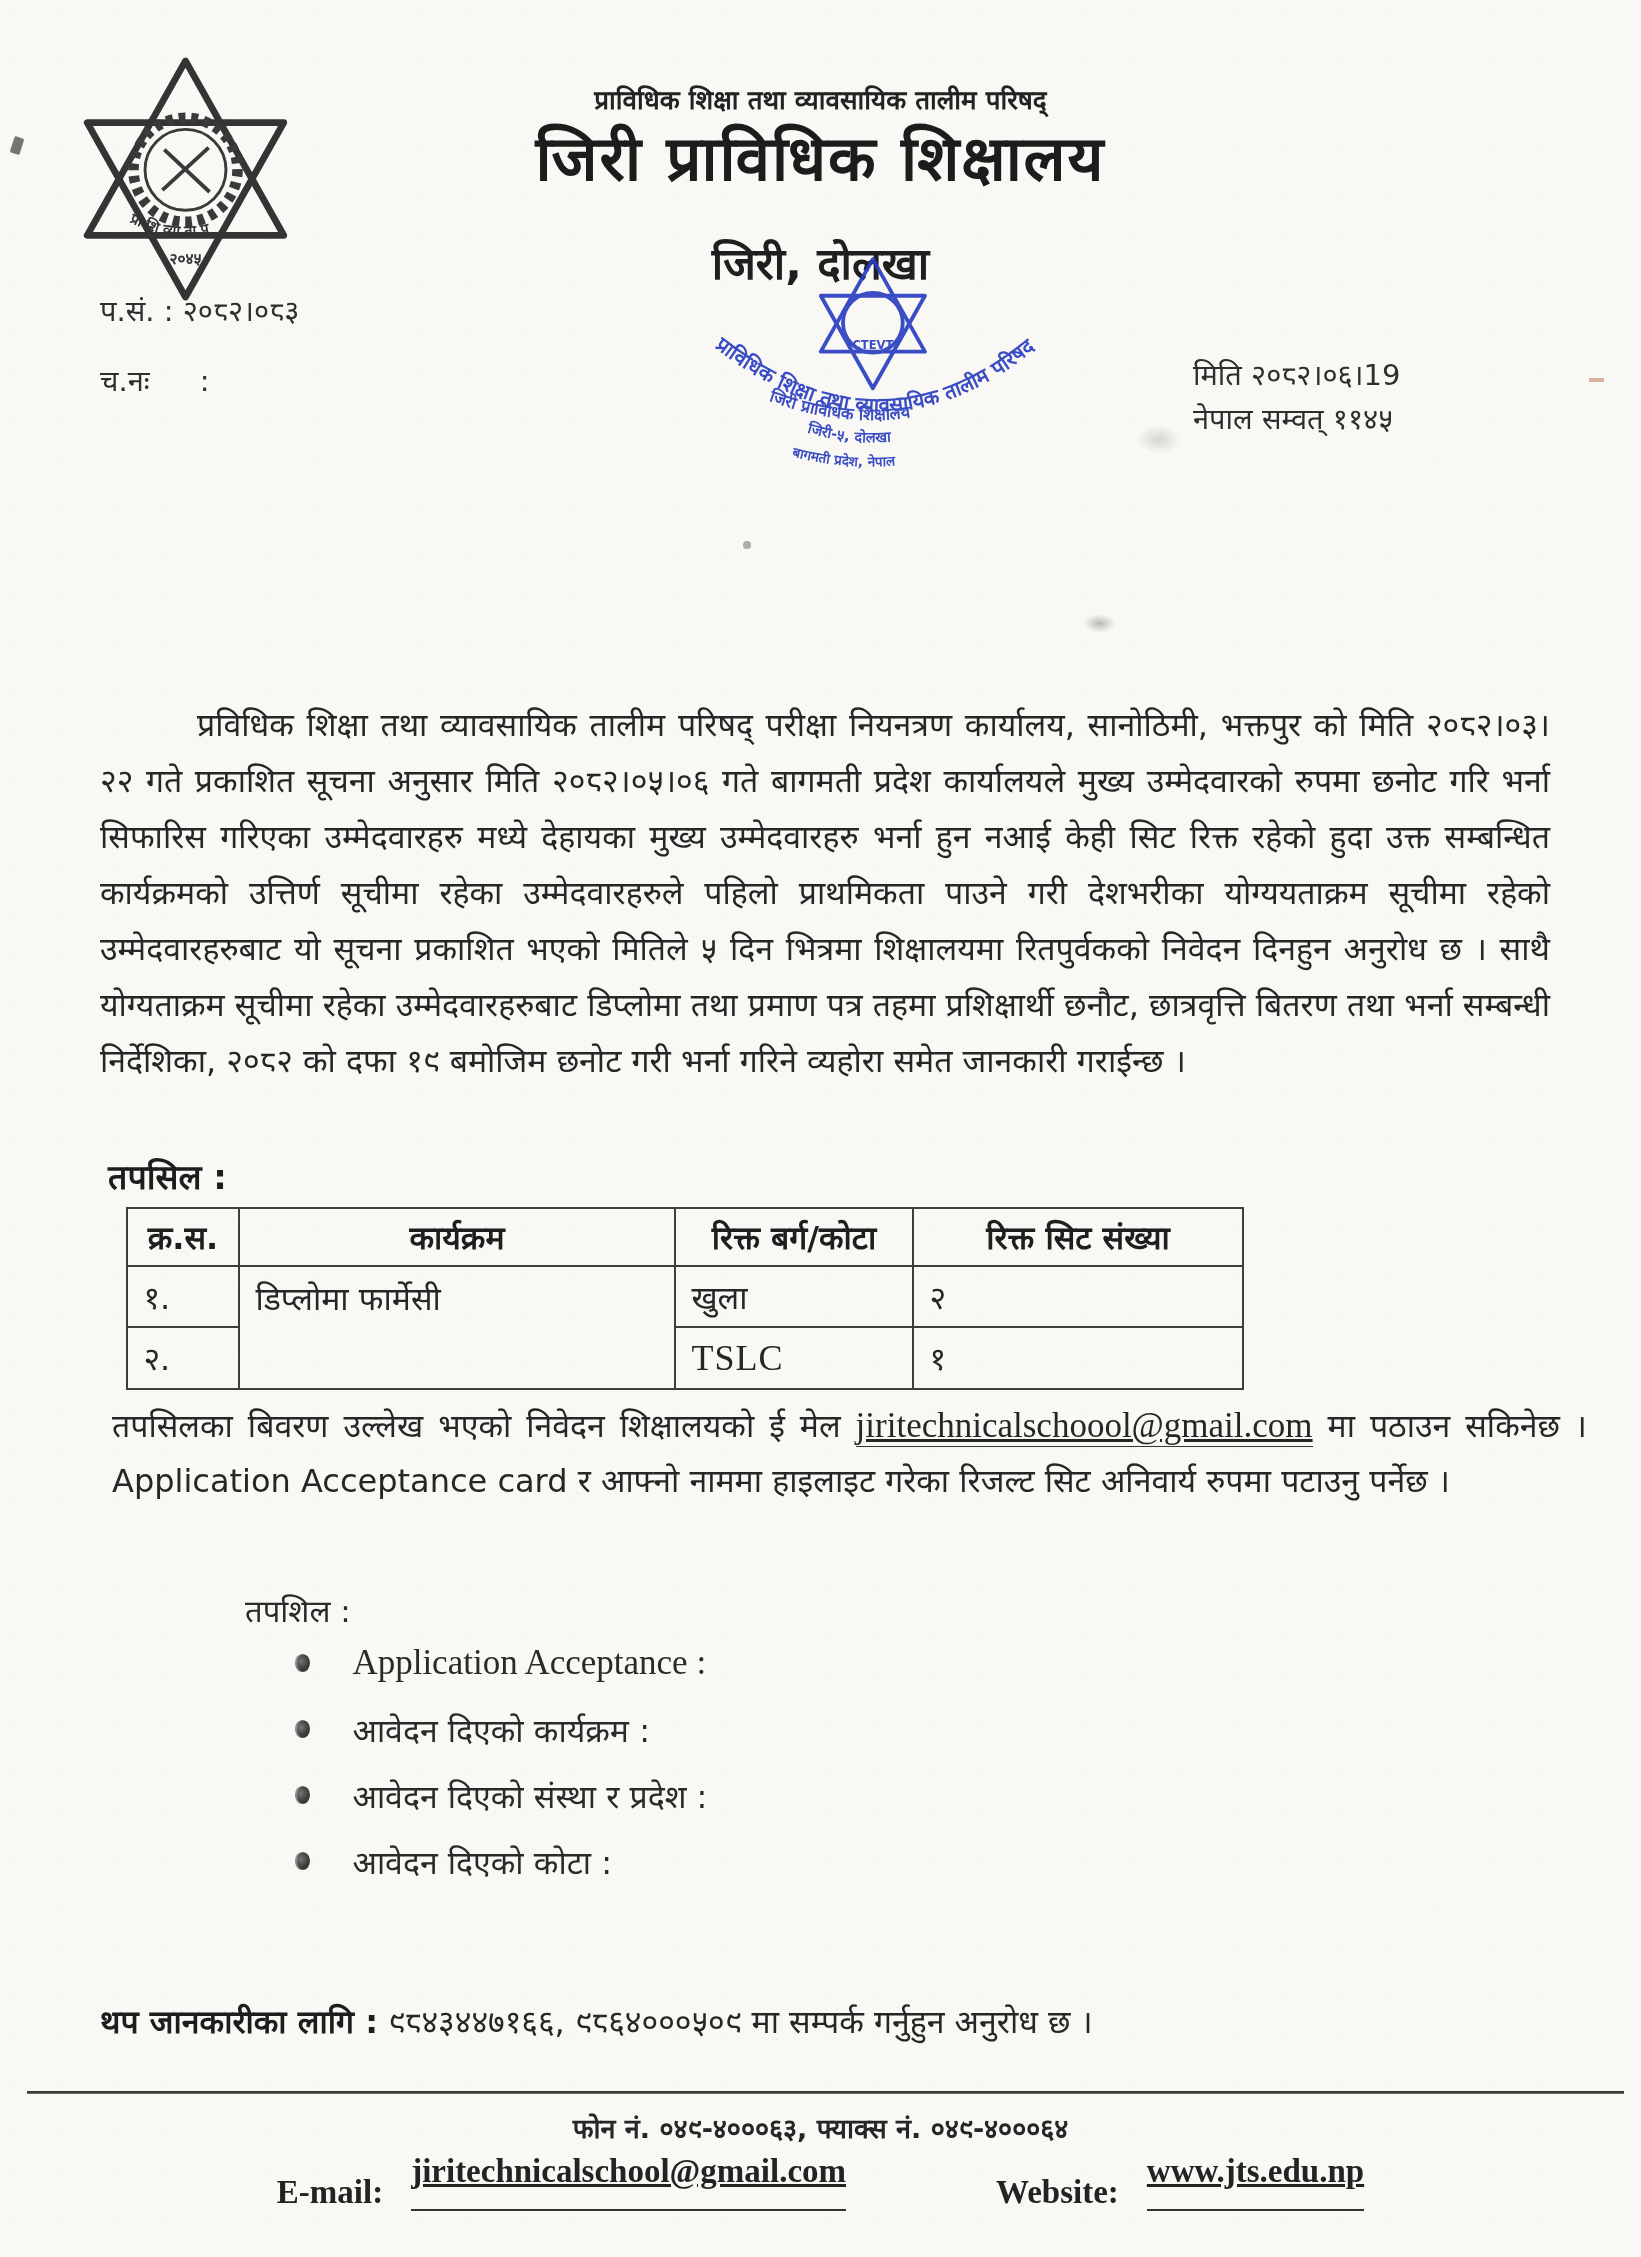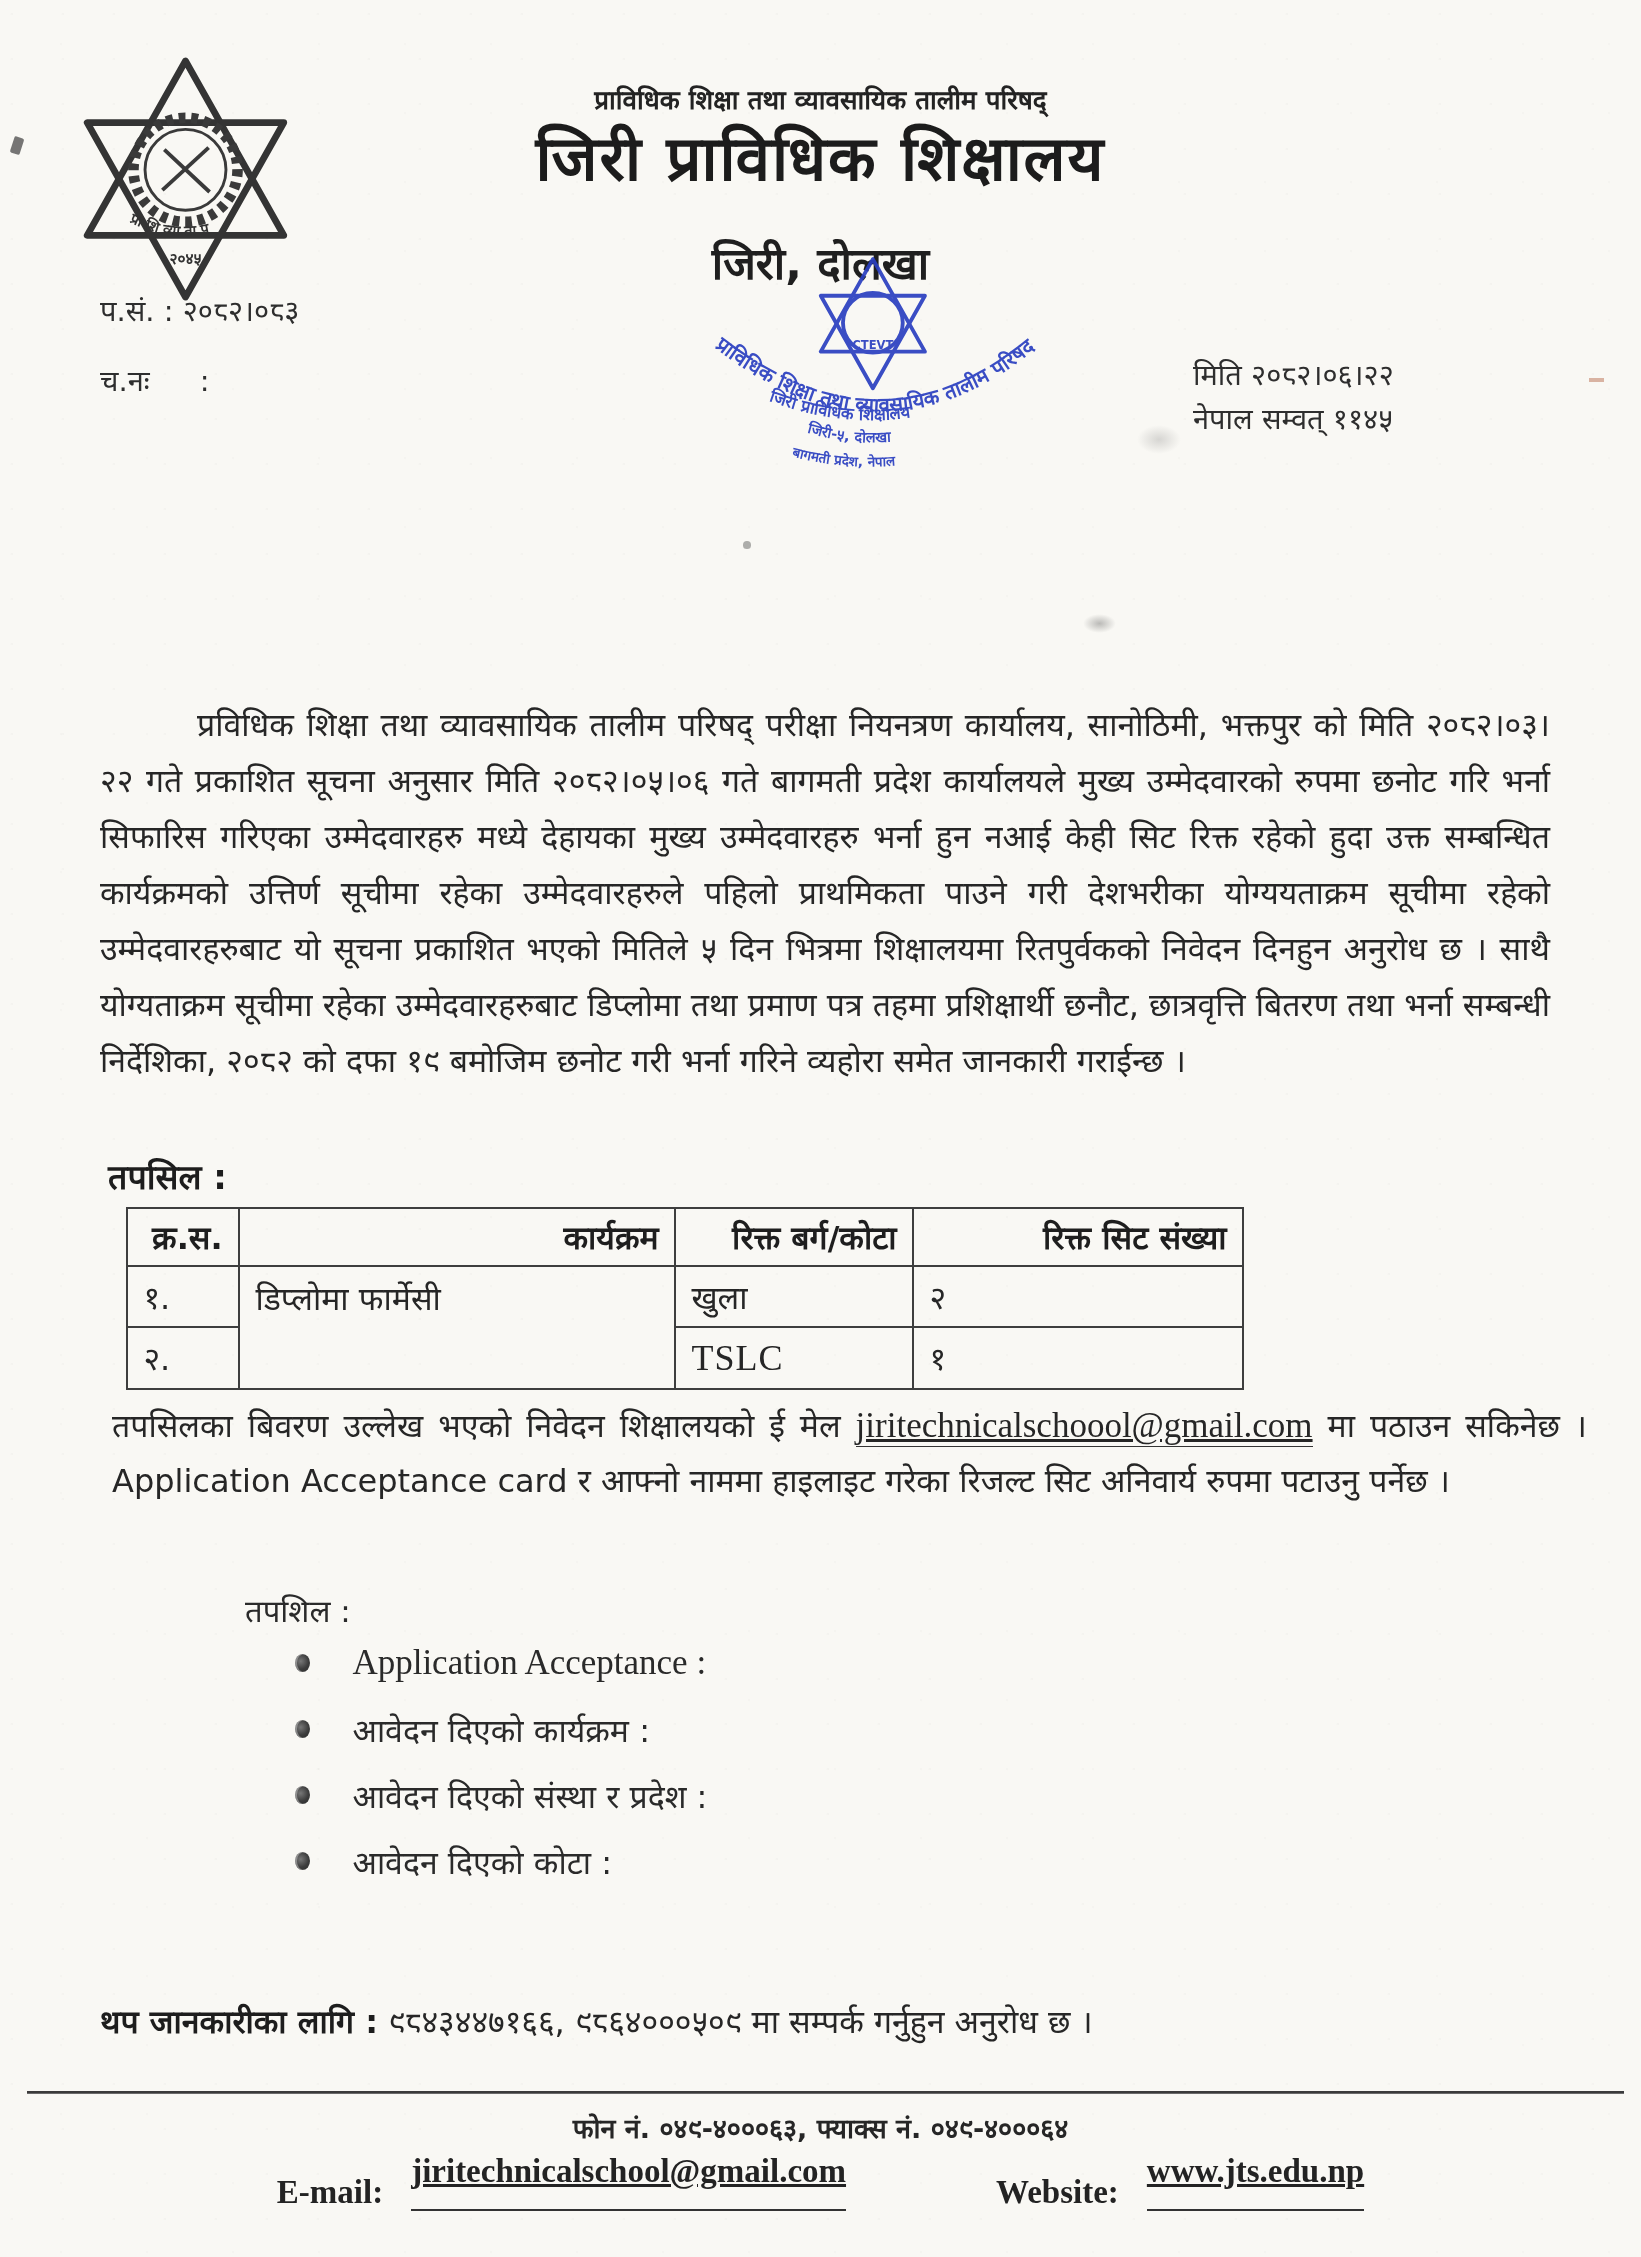--- a/index.html
+++ b/index.html
@@ -134,7 +134,7 @@
   </div>
 
   <div class="date-block">
-    <div>मिति २०८२।०६।२२</div>
+    <div>मिति २०८२।०६।19</div>
     <div>नेपाल सम्वत् ११४५</div>
   </div>
 

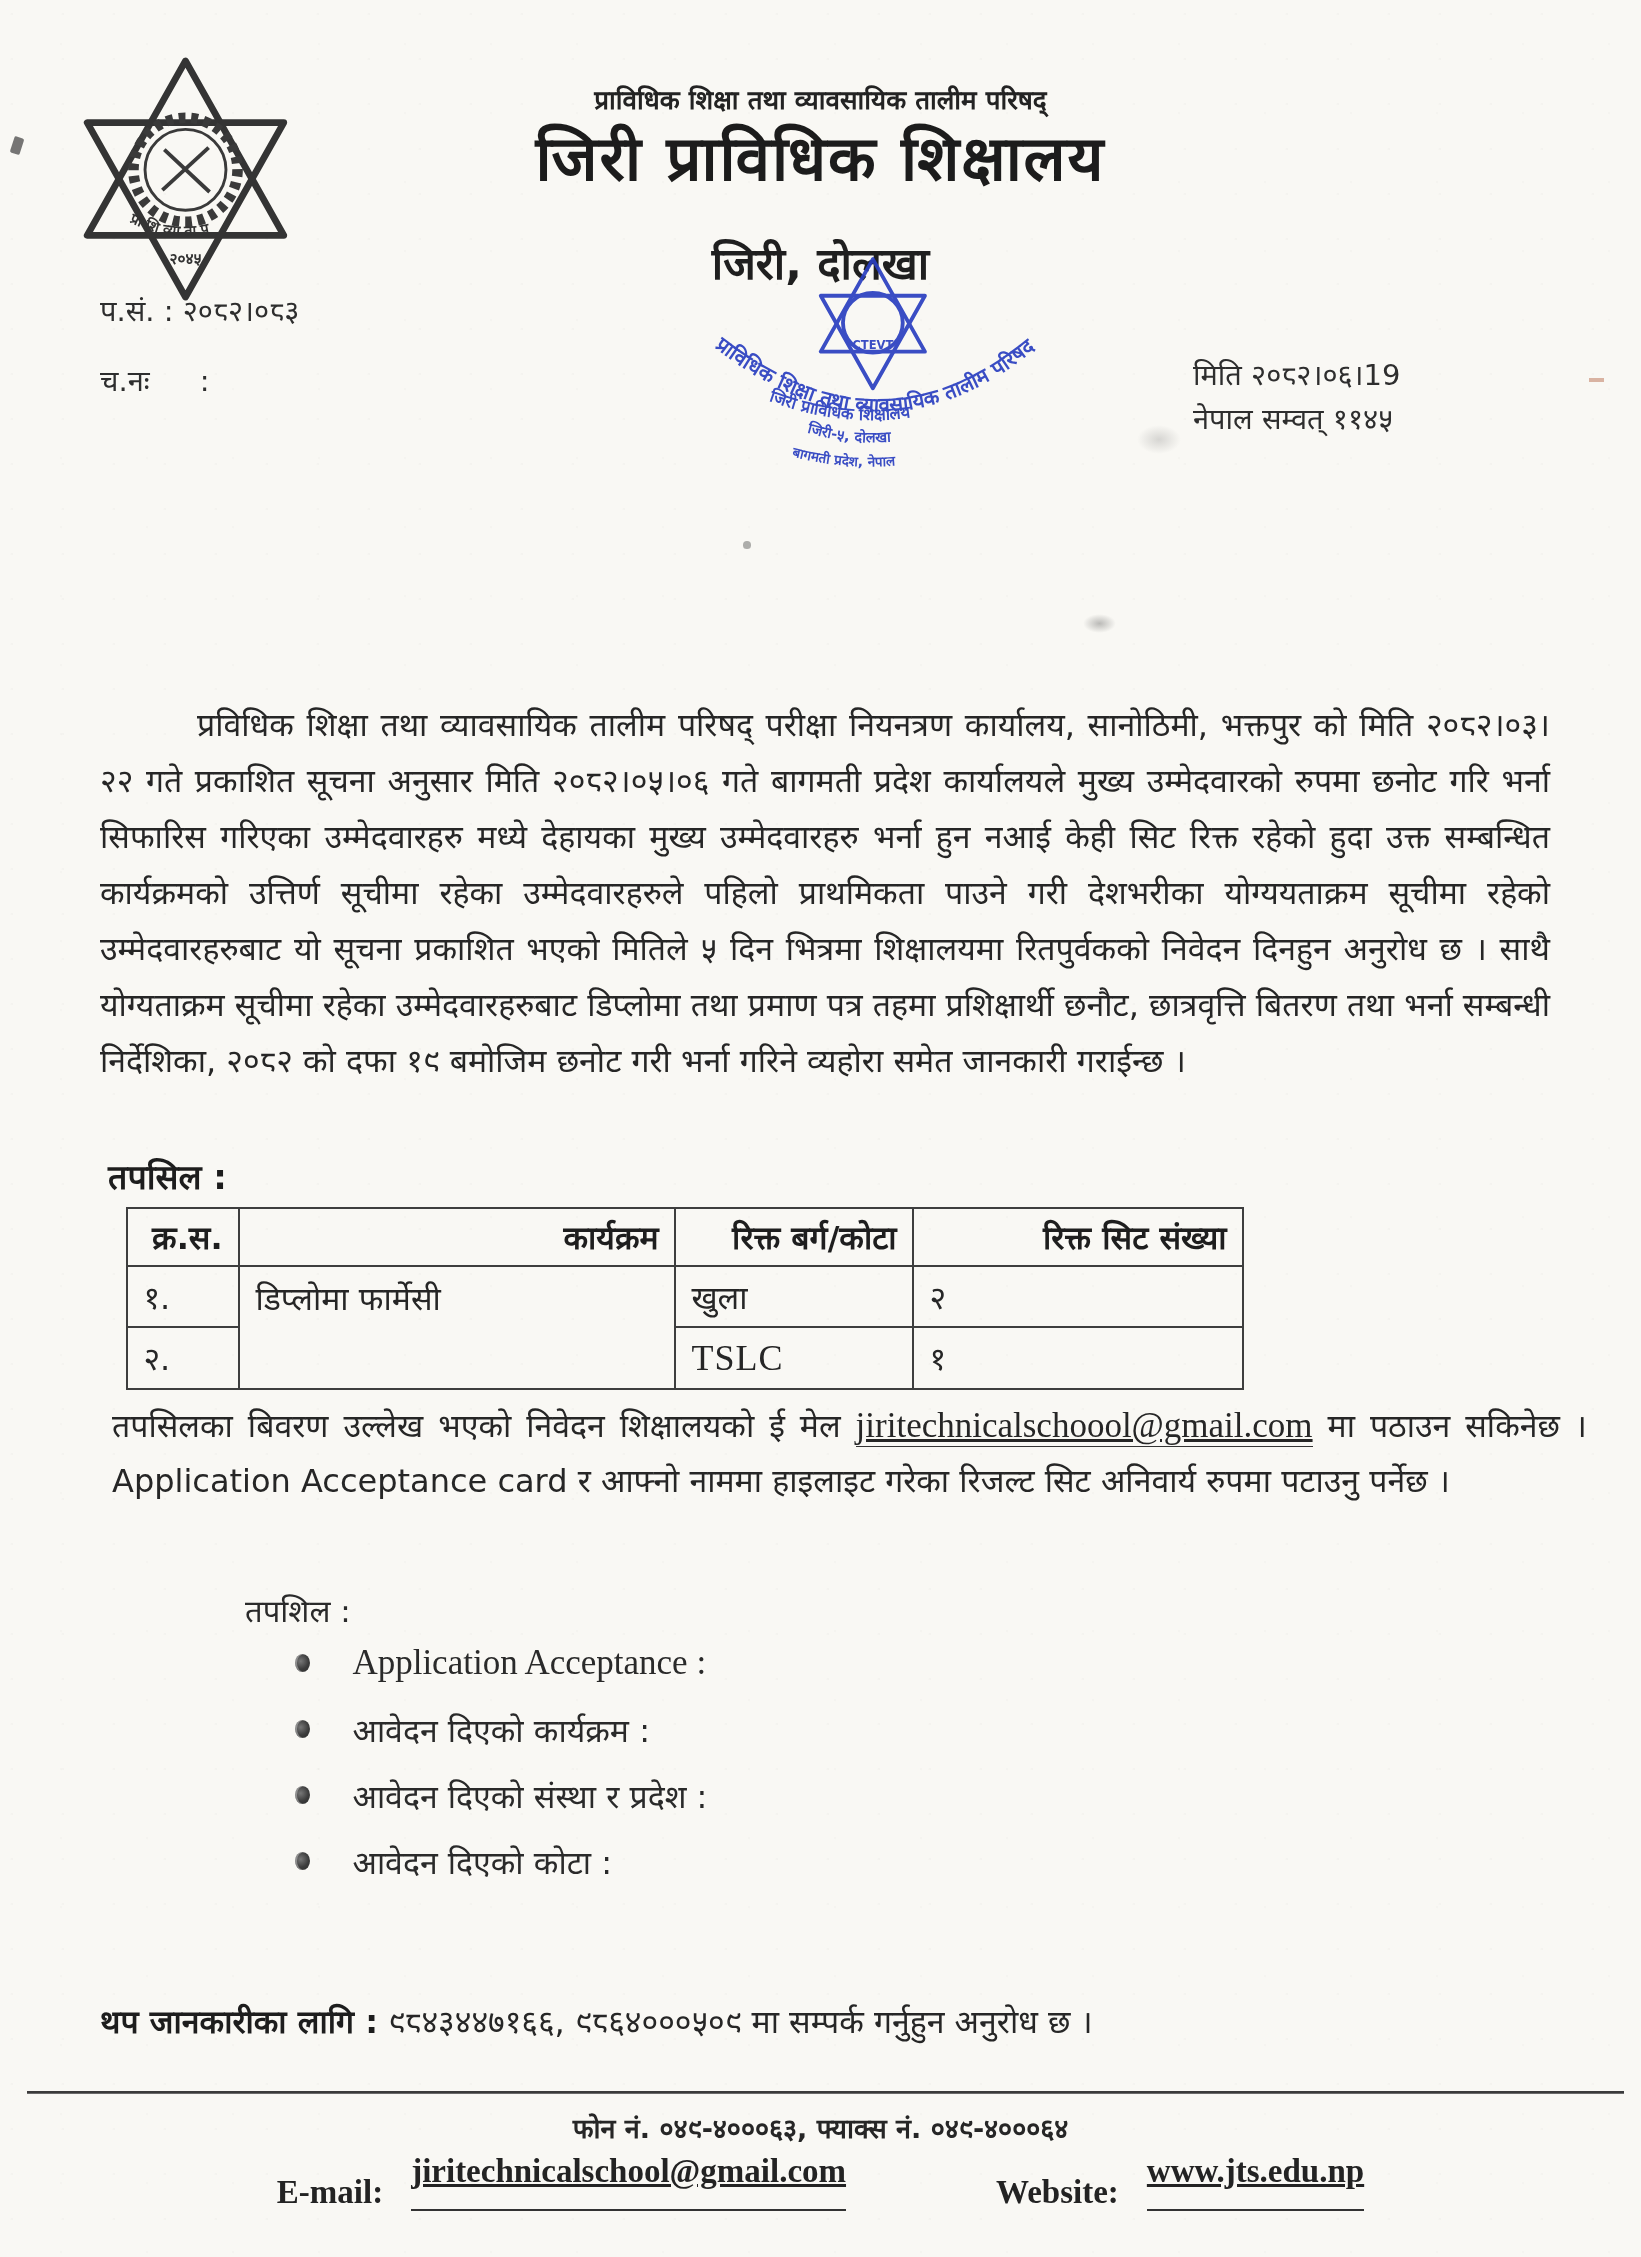--- a/index.html
+++ b/index.html
@@ -34,7 +34,7 @@
   
   .seats-table{position:absolute;left:126px;top:1207px;border-collapse:collapse;table-layout:fixed;width:1116px;font-size:32px;color:#262626;}
   .seats-table th,.seats-table td{border:2.4px solid #3e3e3e;padding:4.8px 15.4px;}
-  .seats-table th{font-weight:800;text-align:right;height:46px;color:#1e1e1e;}
+  .seats-table th{font-weight:800;text-align:center;height:46px;color:#1e1e1e;}
   .seats-table td{height:50px;vertical-align:middle;text-align:left;}
   .seats-table td.program-cell{vertical-align:top;padding-top:9.7px;margin-left:13px;}
   .seats-table .tslc{font-family:"Liberation Serif", serif;font-size:36px;letter-spacing:1px;}

